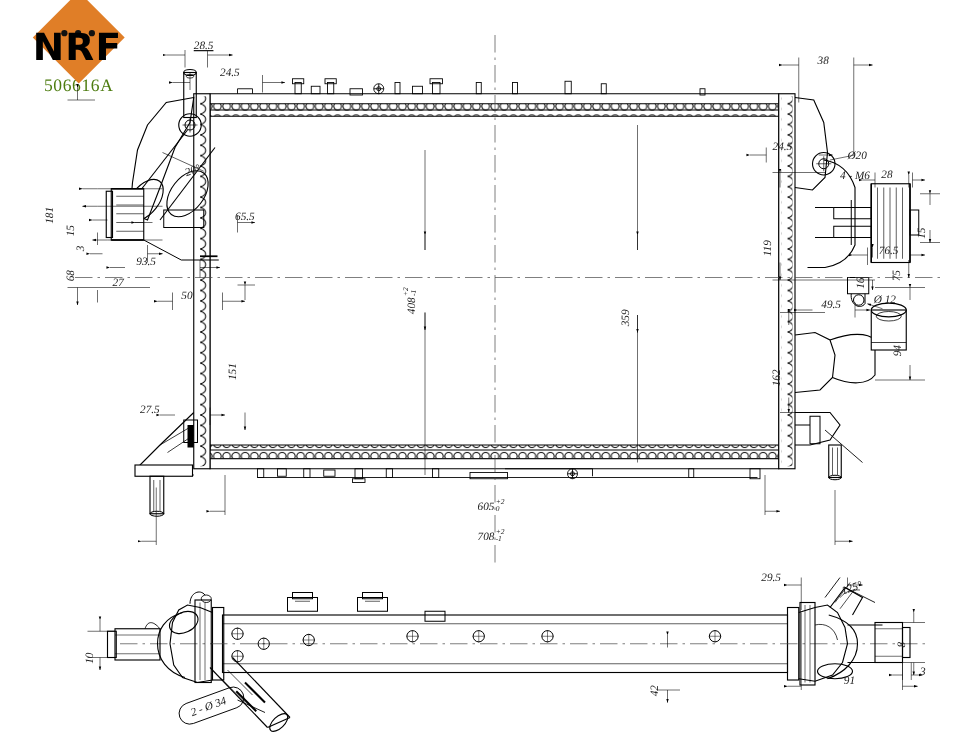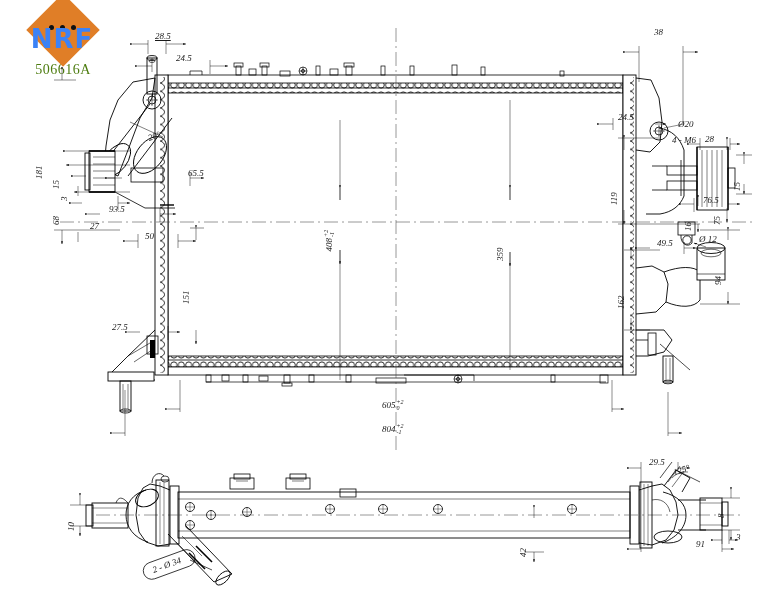--- a/index.html
+++ b/index.html
@@ -13,8 +13,8 @@
            margin:0 auto;position:relative;}
   .logoband{position:absolute;left:4px;top:22px;width:100px;height:26px;
             display:flex;align-items:center;justify-content:center;}
-  .logotext{font-family:"DejaVu Sans", sans-serif;font-weight:bold;font-size:26px;
-            letter-spacing:1px;color:#3b82f6;line-height:1;}
+  .logotext{font-family:"DejaVu Sans", sans-serif;font-weight:bold;font-size:30px;
+            letter-spacing:1px;color:#000000;line-height:1;}
   .dots{position:absolute;left:0;top:12px;width:108px;text-align:center;}
   .dots span{display:inline-block;width:5px;height:5px;border-radius:50%;
              background:#111;margin:0 3px;}

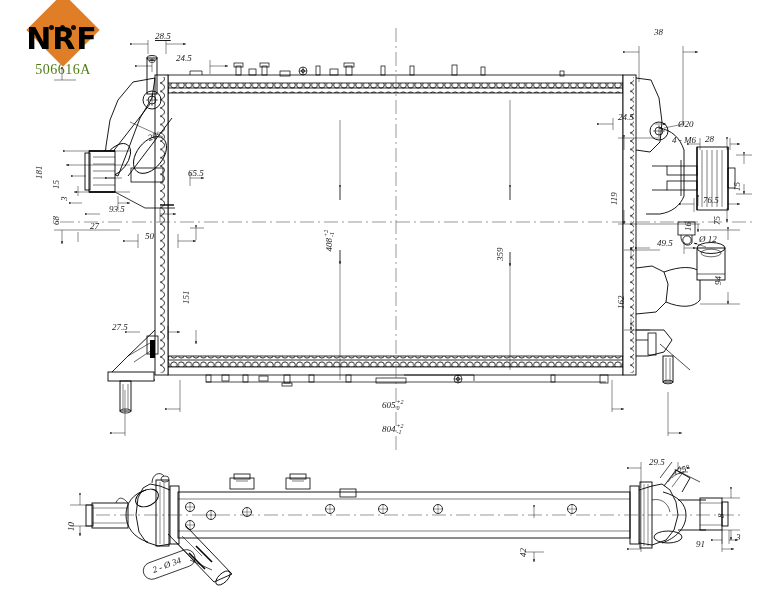--- a/index.html
+++ b/index.html
@@ -448,7 +448,7 @@
   <div>
     <div class="dim" style="left:155px;top:32px;text-decoration:underline;">28.5</div>
     <div class="dim" style="left:176px;top:54px;">24.5</div>
-    <div class="dim" style="left:654px;top:28px;">38</div>
+    <div class="dim" style="left:654px;top:44px;">38</div>
     <div class="dim" style="left:618px;top:113px;">24.5</div>
     <div class="dim" style="left:678px;top:120px;">Ø20</div>
     <div class="dim" style="left:672px;top:136px;">4 - M6</div>

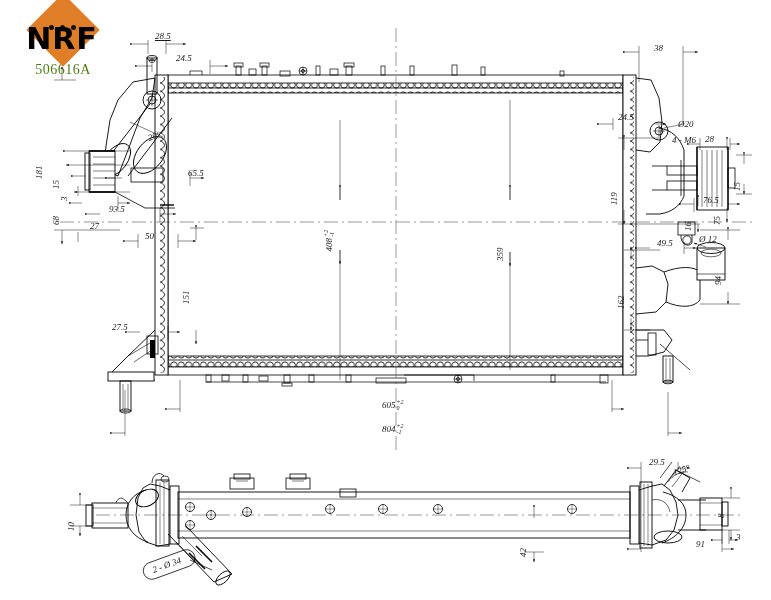--- a/index.html
+++ b/index.html
@@ -492,7 +492,7 @@
         </span>
     </div>
     <div class="dim" style="left:382px;top:424px;">
-      <span class="tol">804</span><span class="tolstack">
+      <span class="tol">708</span><span class="tolstack">
           <span>+2</span>
           <span>-1</span>
         </span>

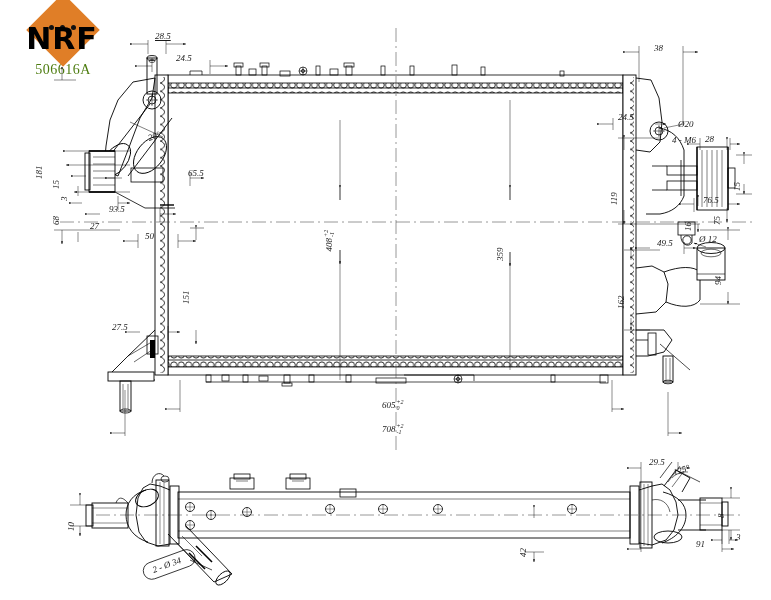--- a/index.html
+++ b/index.html
@@ -501,7 +501,7 @@
 
   <div>
     <div class="dim rot90" style="left:76px;top:522px;">10</div>
-    <div class="dim" style="left:649px;top:458px;">29.5</div>
+    <div class="dim" style="left:609px;top:458px;">29.5</div>
     <div class="dim" style="left:673px;top:466px;transform:rotate(-18deg);">125°</div>
     <div class="dim rot90" style="left:726px;top:509px;">8</div>
     <div class="dim" style="left:736px;top:533px;">3</div>

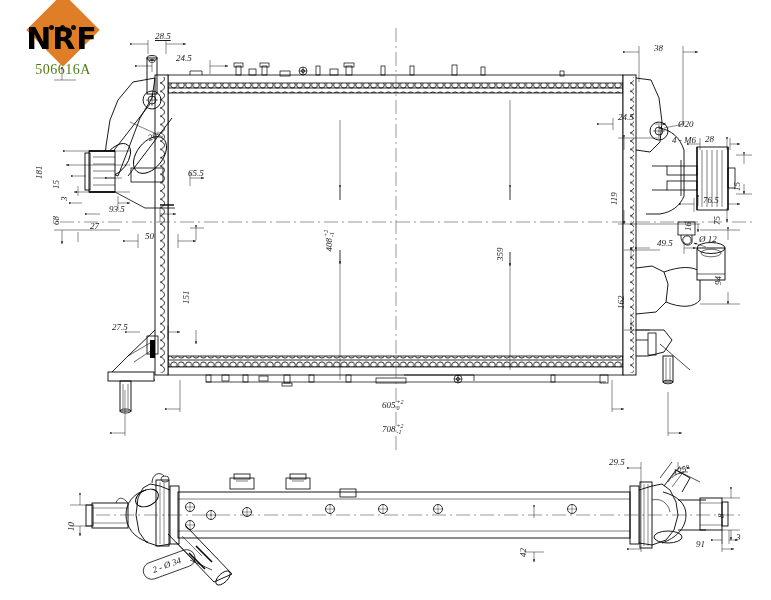--- a/index.html
+++ b/index.html
@@ -505,7 +505,7 @@
     <div class="dim" style="left:673px;top:466px;transform:rotate(-18deg);">125°</div>
     <div class="dim rot90" style="left:726px;top:509px;">8</div>
     <div class="dim" style="left:736px;top:533px;">3</div>
-    <div class="dim" style="left:675px;top:540px;margin-left:21px;">91</div>
+    <div class="dim" style="left:675px;top:540px;">91</div>
     <div class="dim rot90" style="left:528px;top:548px;">42</div>
     <div class="dim" style="left:152px;top:561px;transform:rotate(-20deg);">2 - Ø 34</div>
   </div>

